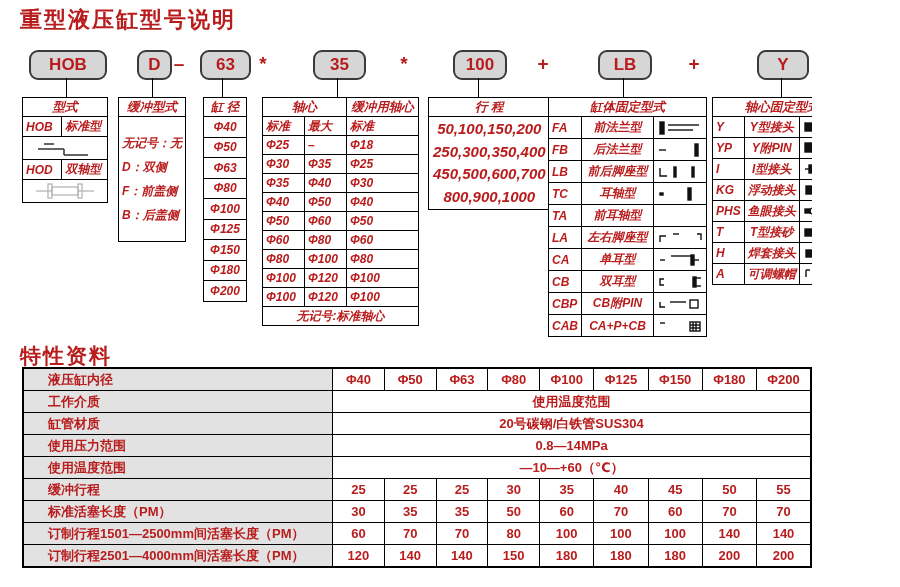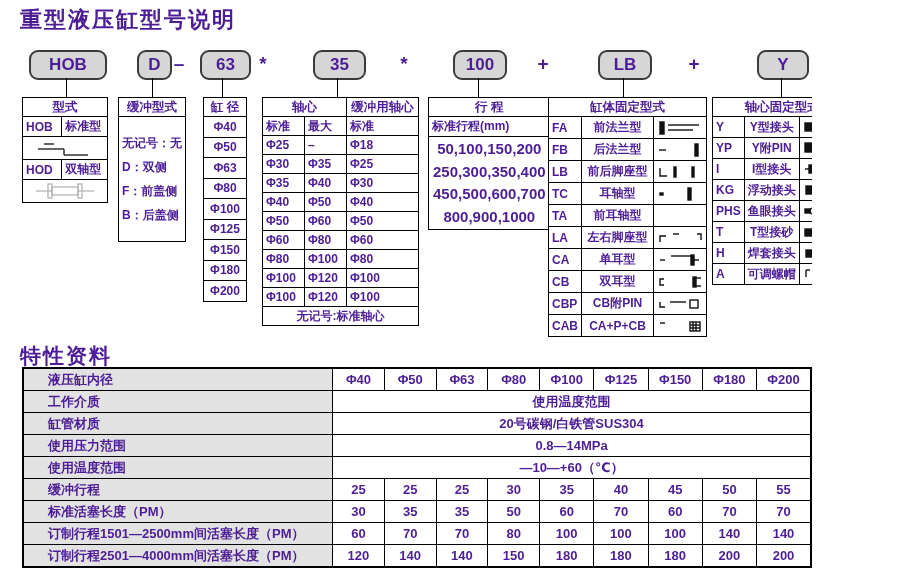--- a/index.html
+++ b/index.html
@@ -4,7 +4,7 @@
 <style>
   html,body{margin:0;padding:0;background:#fff;}
   .page{position:relative;width:812px;height:587px;background:#fff;overflow:hidden;
-        font-family:"Liberation Sans","DejaVu Sans",sans-serif;color:#4c1d95;}
+        font-family:"Liberation Sans","DejaVu Sans",sans-serif;color:#b91c1c;}
   .title{position:absolute;left:20px;top:5px;font-size:22px;font-weight:900;letter-spacing:2px;}
   .spec-title{position:absolute;left:20px;top:342px;font-size:21px;font-weight:900;letter-spacing:2px;}
 

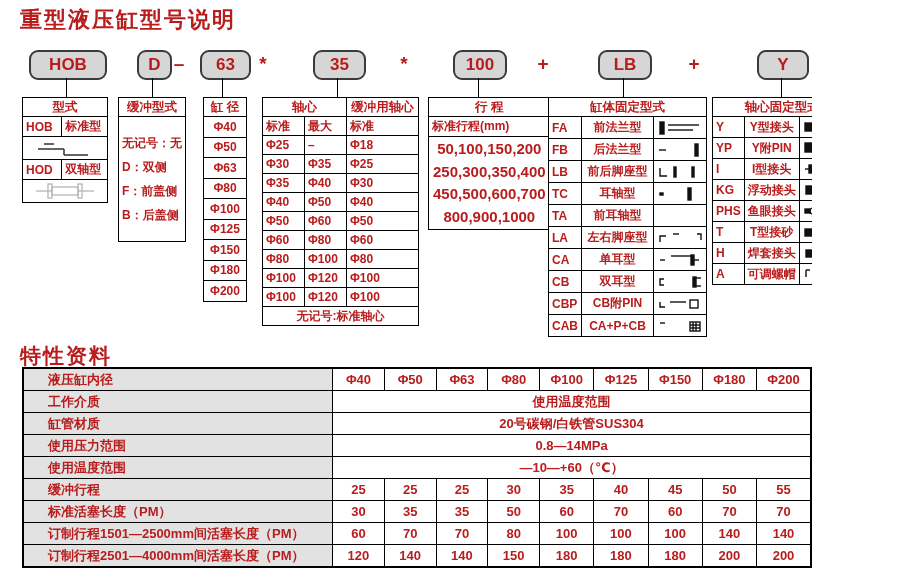--- a/index.html
+++ b/index.html
@@ -22,7 +22,7 @@
   .c1{left:66px}.c2{left:152px}.c3{left:222px}.c4{left:337px}.c5{left:478px}.c6{left:623px}.c7{left:781px}
 
   
-  .ttab{position:absolute;border-collapse:collapse;background:#fff;font-weight:bold;}
+  .ttab{position:absolute;border-collapse:collapse;background:#fff;font-weight:bold;font-style:italic;}
   .ttab td{border:1px solid #000;font-size:12px;padding:0 3px;height:19px;white-space:nowrap;
            vertical-align:middle;}
   .ttab .th{text-align:center;font-size:12.5px;height:18px;}

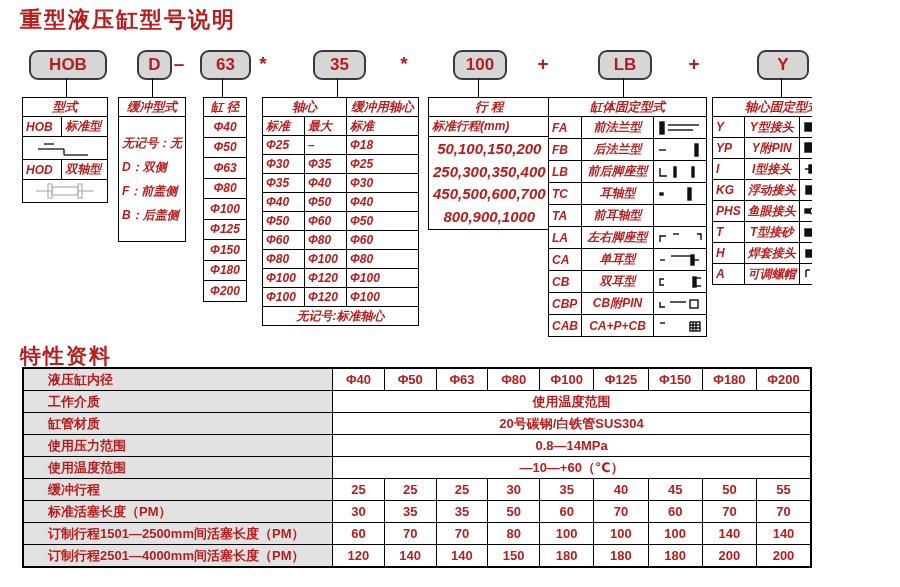--- a/index.html
+++ b/index.html
@@ -256,9 +256,6 @@
       <td class="th">行 程</td>
         </tr>
     <tr>
-      <td>标准行程(mm)</td>
-        </tr>
-    <tr>
       <td class="opts">
         <div>50,100,150,200</div>
         <div>250,300,350,400</div>

